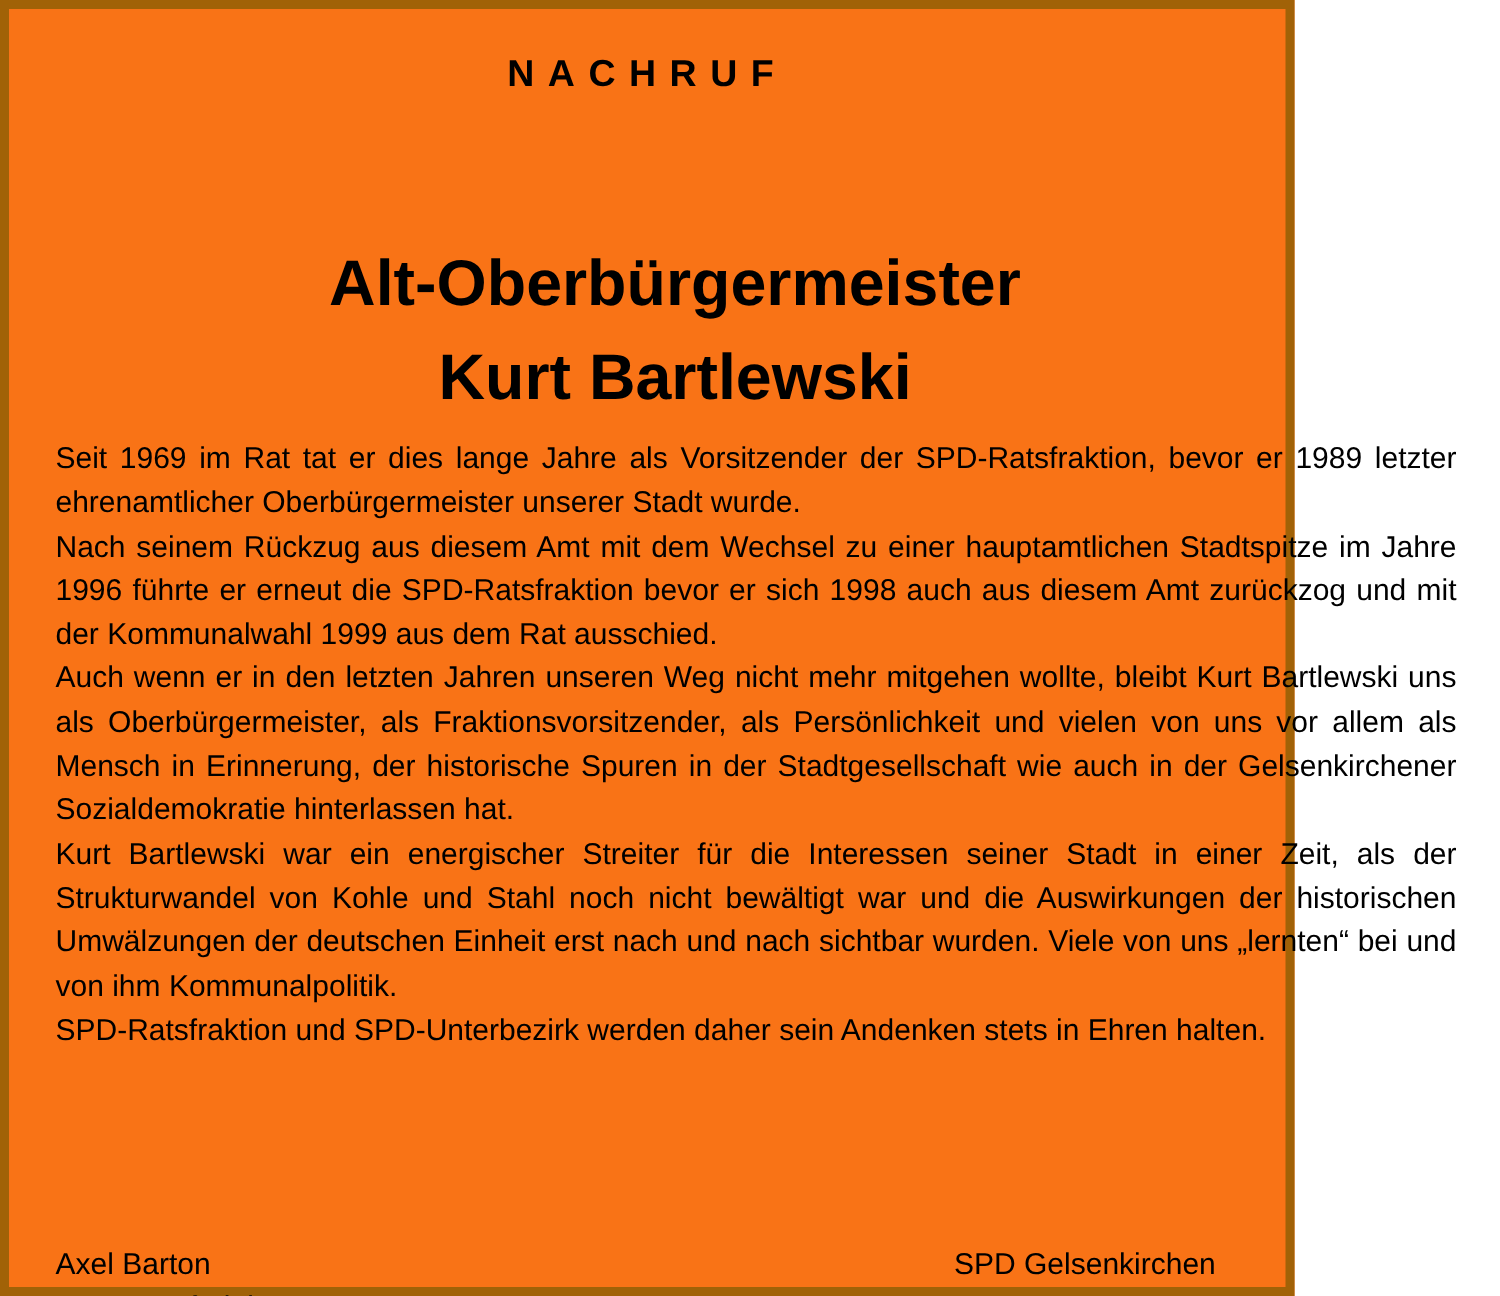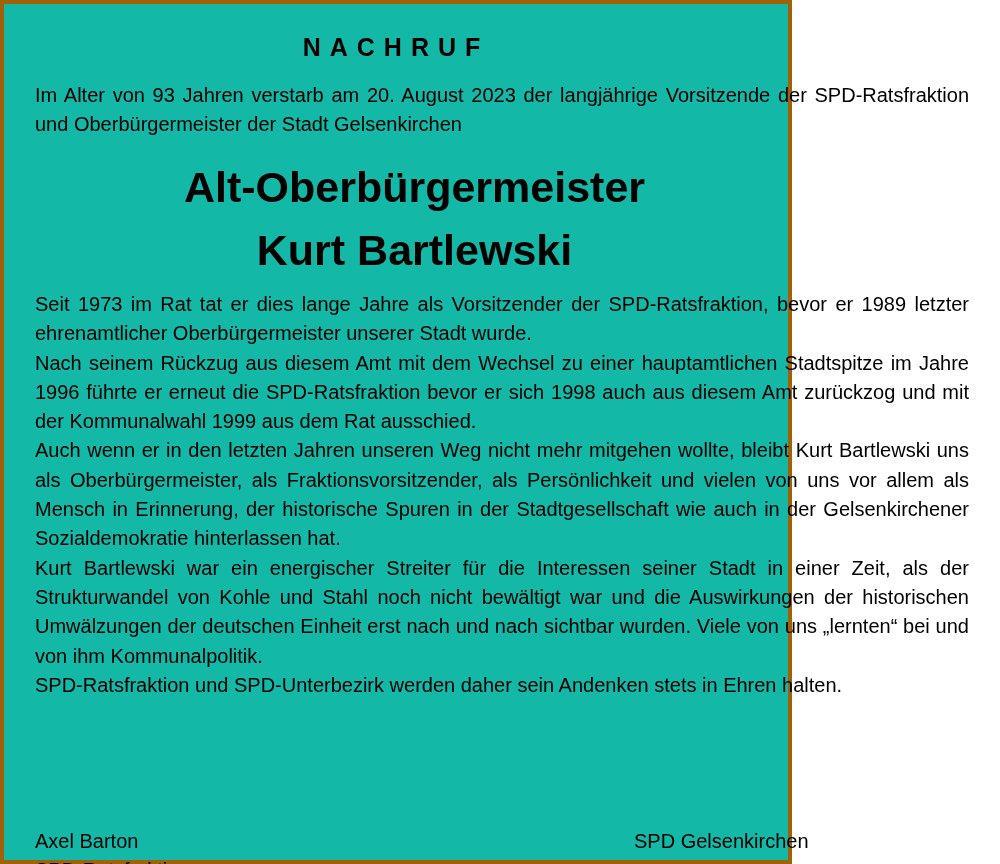--- a/index.html
+++ b/index.html
@@ -6,10 +6,10 @@
     body { width: 1000px; height: 864px; overflow: hidden; }
     .frame {
       position: absolute; left: 0; top: 0;
-      width: 792px; height: 864px;
+      width: 863px; height: 864px;
       box-sizing: border-box;
-      border: 4px solid #a16207;
-      background: #14b8a6;
+      border: 6px solid #a16207;
+      background: #f97316;
       font-family: "Liberation Sans", sans-serif;
       color: #000000;
     }

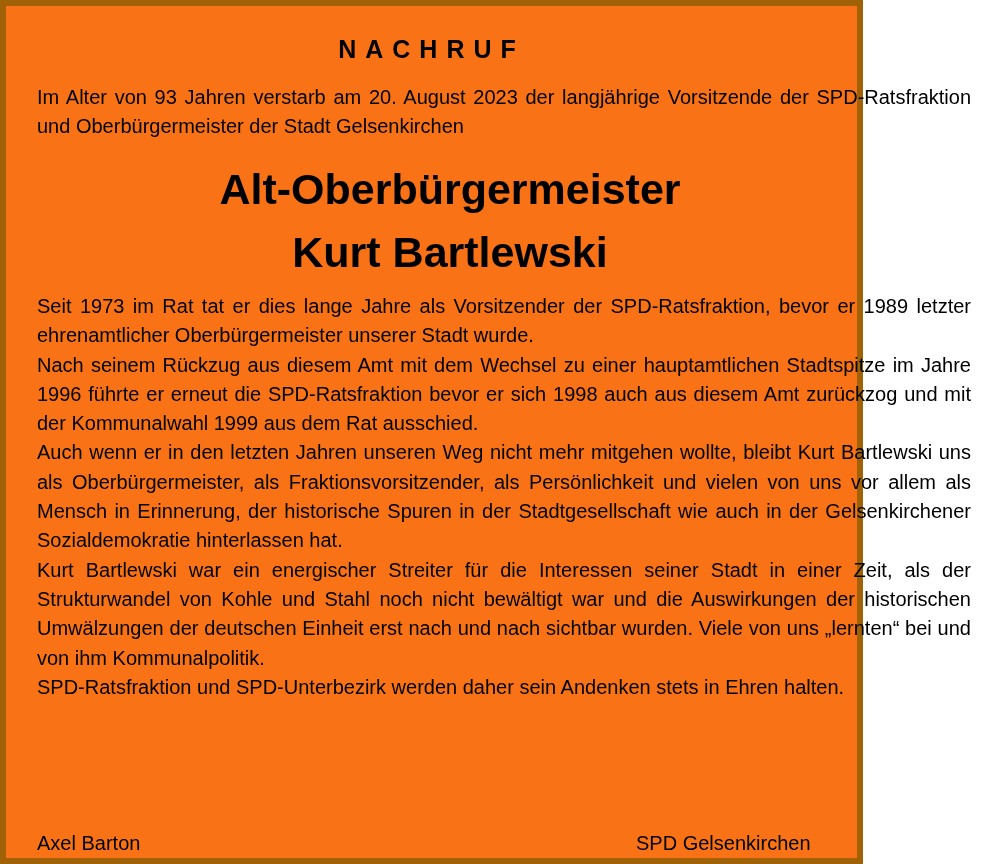--- a/index.html
+++ b/index.html
@@ -52,7 +52,6 @@
 <div class="frame">
   <div class="title">NACHRUF</div>
 
-  <div class="intro">Im Alter von 93 Jahren verstarb am 20. August 2023 der langjährige Vorsitzende der SPD-Ratsfraktion und Oberbürgermeister der Stadt Gelsenkirchen</div>
 
   <div class="headline">
     <div>Alt-Oberbürgermeister</div>

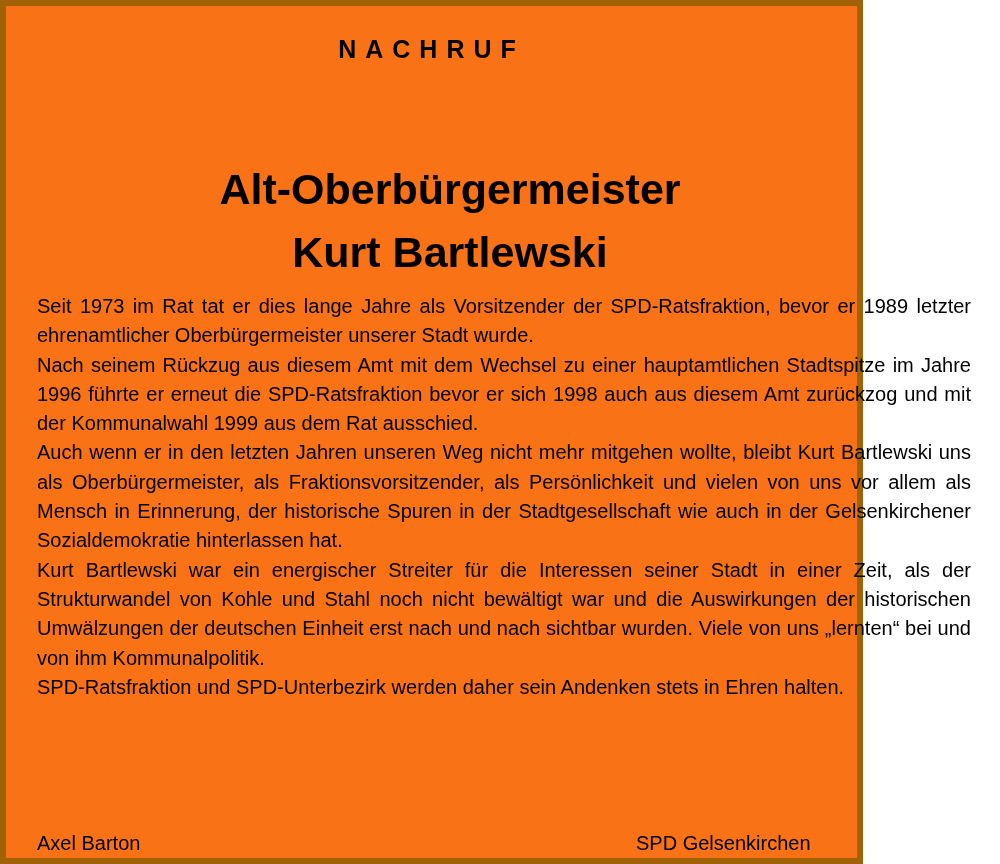--- a/index.html
+++ b/index.html
@@ -59,7 +59,7 @@
   </div>
 
   <div class="body-text">
-    <p>Seit 1973 im Rat tat er dies lange Jahre als Vorsitzender der SPD-Ratsfraktion, bevor er 1989 letzter ehrenamtlicher Oberbürgermeister unserer Stadt wurde.</p>
+    <p>Seit 1969 im Rat tat er dies lange Jahre als Vorsitzender der SPD-Ratsfraktion, bevor er 1989 letzter ehrenamtlicher Oberbürgermeister unserer Stadt wurde.</p>
     <p>Nach seinem Rückzug aus diesem Amt mit dem Wechsel zu einer hauptamtlichen Stadtspitze im Jahre 1996 führte er erneut die SPD-Ratsfraktion bevor er sich 1998 auch aus diesem Amt zurückzog und mit der Kommunalwahl 1999 aus dem Rat ausschied.</p>
     <p>Auch wenn er in den letzten Jahren unseren Weg nicht mehr mitgehen wollte, bleibt Kurt Bartlewski uns als Oberbürgermeister, als Fraktionsvorsitzender, als Persönlichkeit und vielen von uns vor allem als Mensch in Erinnerung, der historische Spuren in der Stadtgesellschaft wie auch in der Gelsenkirchener Sozialdemokratie hinterlassen hat.</p>
     <p>Kurt Bartlewski war ein energischer Streiter für die Interessen seiner Stadt in einer Zeit, als der Strukturwandel von Kohle und Stahl noch nicht bewältigt war und die Auswirkungen der historischen Umwälzungen der deutschen Einheit erst nach und nach sichtbar wurden. Viele von uns „lernten“ bei und von ihm Kommunalpolitik.</p>

